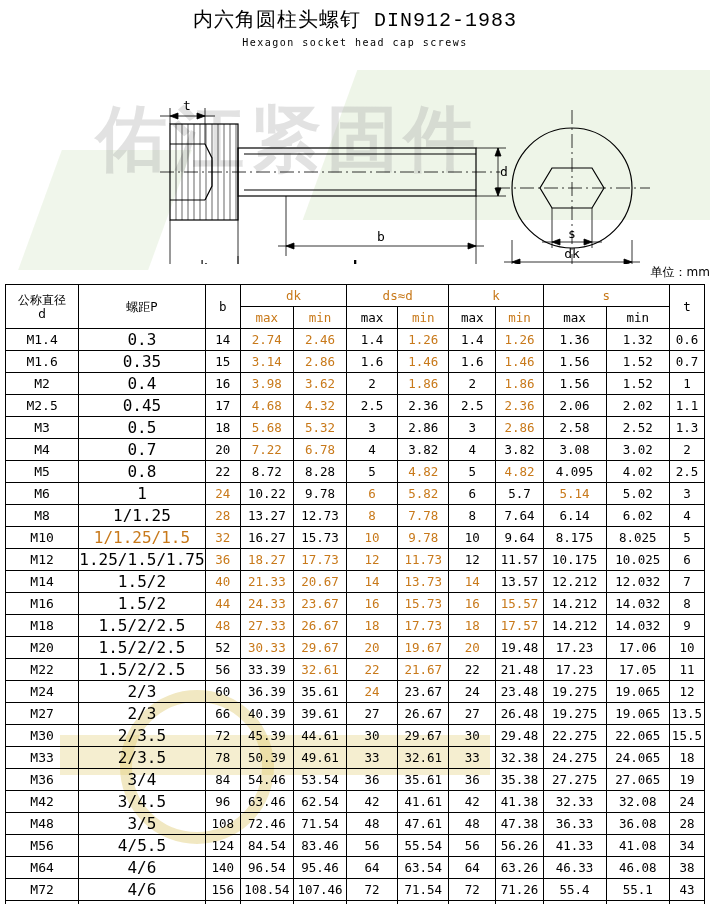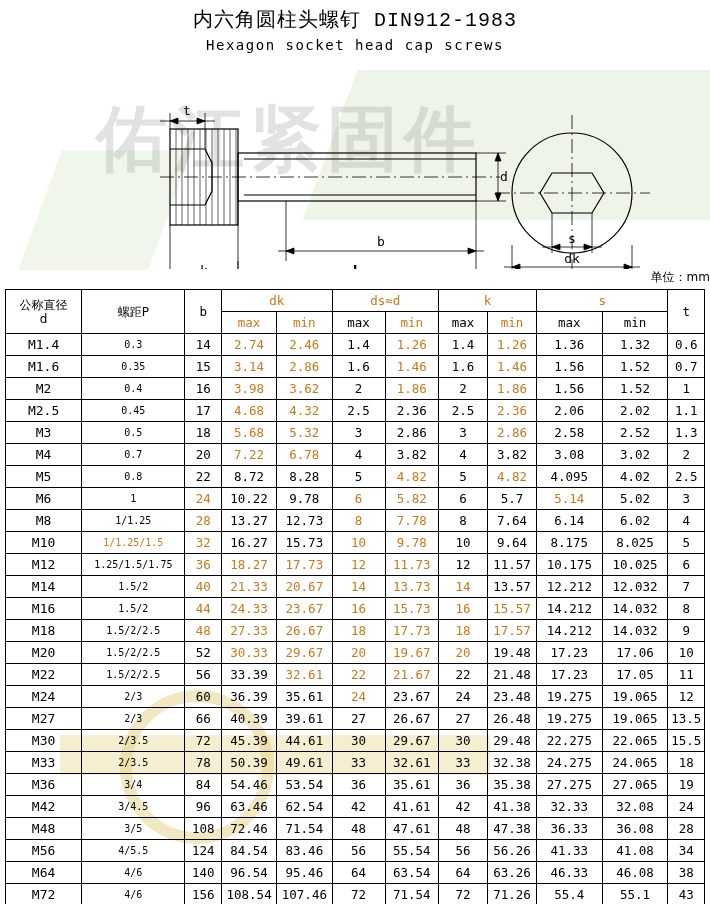--- a/index.html
+++ b/index.html
@@ -83,7 +83,7 @@
   }
   .title-en {
     font-family: "DejaVu Sans Mono", monospace;
-    font-size: 14px;
+    font-size: 10px;
     letter-spacing: 1.5px;
     margin-top: 4px;
   }

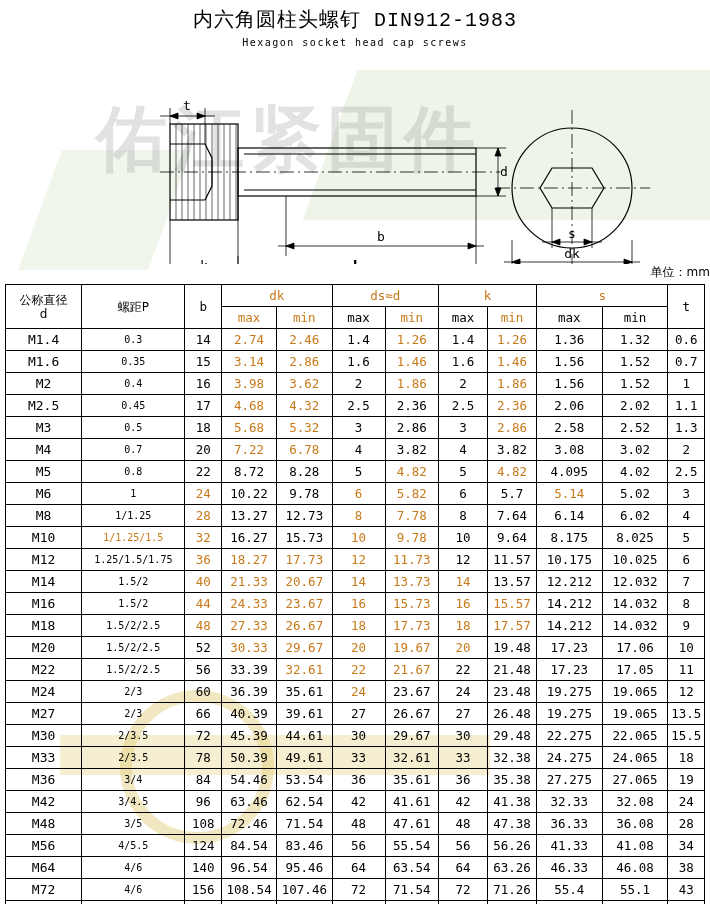--- a/index.html
+++ b/index.html
@@ -135,7 +135,7 @@
   }
   .hl { color: #c8791a; }
   td.name { font-size: 13px; }
-  td.pitch { font-size: 10px; }
+  td.pitch { font-size: 16px; }
   .colw-d { width: 72px; }
   .colw-p { width: 98px; margin-left: 40px; }
   .colw-b { width: 34px; }

